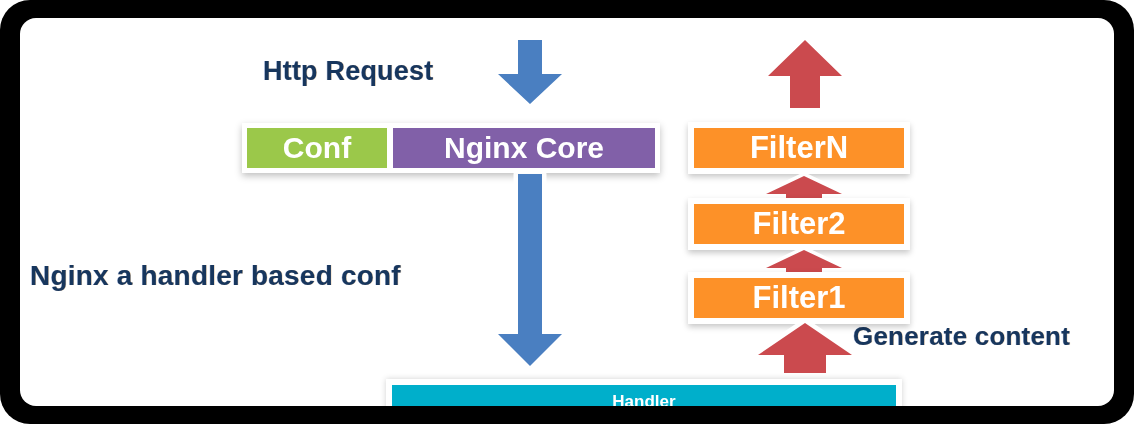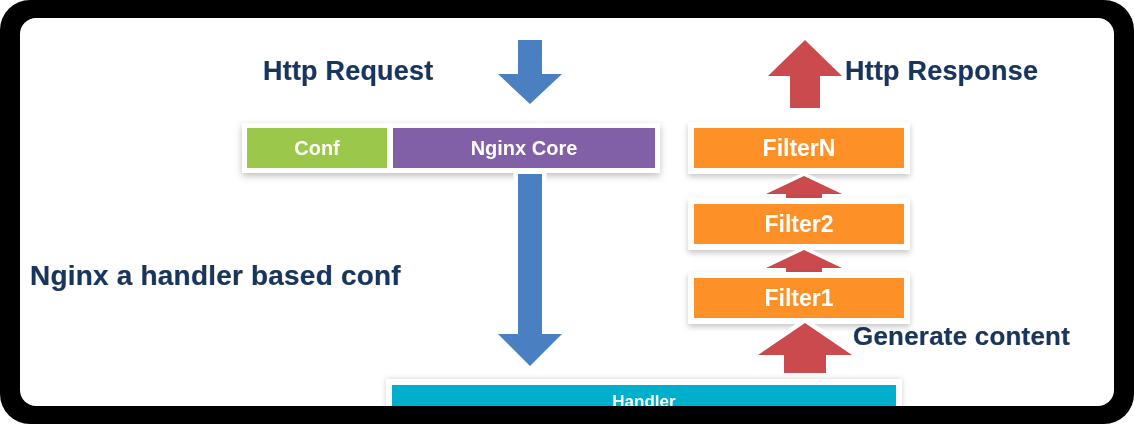--- a/index.html
+++ b/index.html
@@ -132,7 +132,6 @@
 
     <div class="label label-http-request">Http Request</div>
 
-    <div class="label label-http-response">Http Response</div>
 
     <div class="label label-choose">Nginx a handler based conf</div>
 

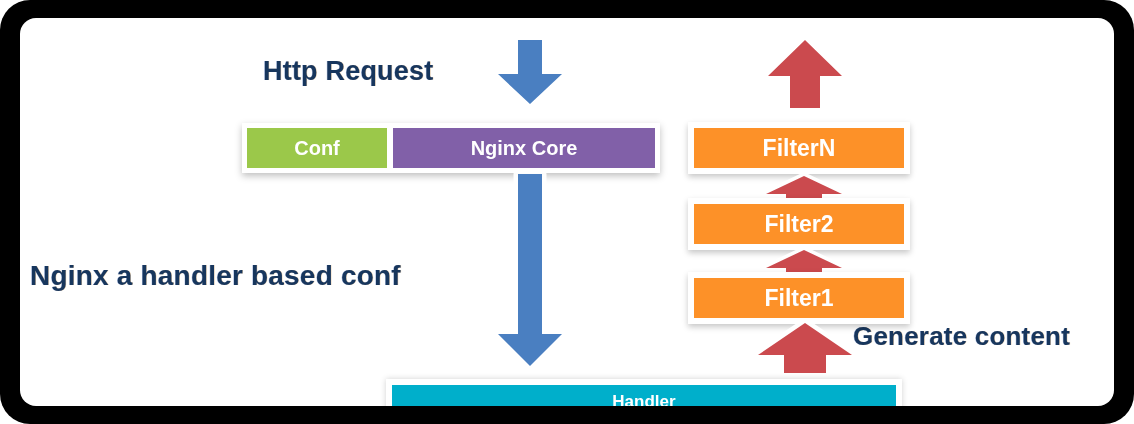--- a/index.html
+++ b/index.html
@@ -82,7 +82,7 @@
     justify-content: center;
     color: #ffffff;
     font-weight: bold;
-    font-size: 20px;
+    font-size: 30px;
     height: 100%;
   }
   .seg-conf  { width: 140px; background: #9BC84A; }

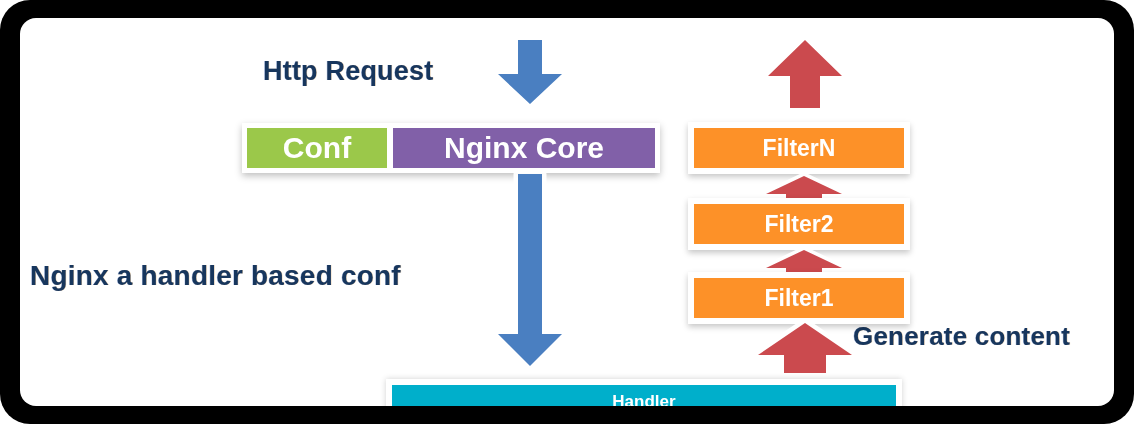--- a/index.html
+++ b/index.html
@@ -95,7 +95,7 @@
     width: 222px;
     height: 52px;
     background: #FD9128;
-    font-size: 23px;
+    font-size: 31px;
   }
   .filter-n  { top: 104px; }
   .filter-2  { top: 180px; }

